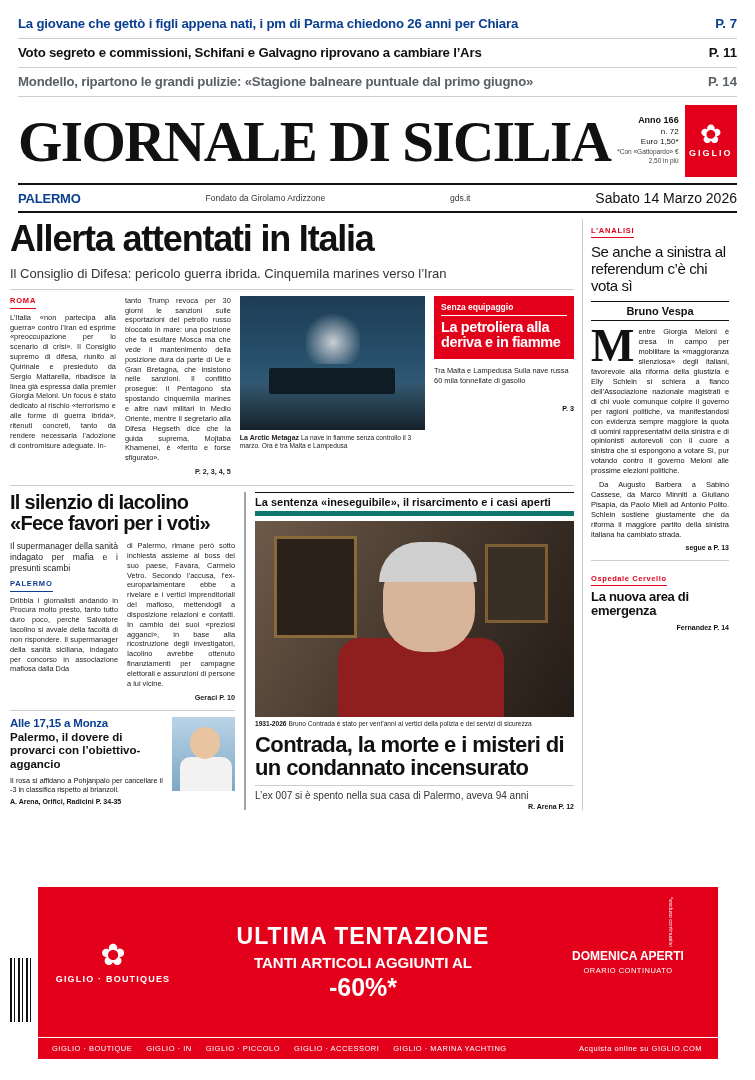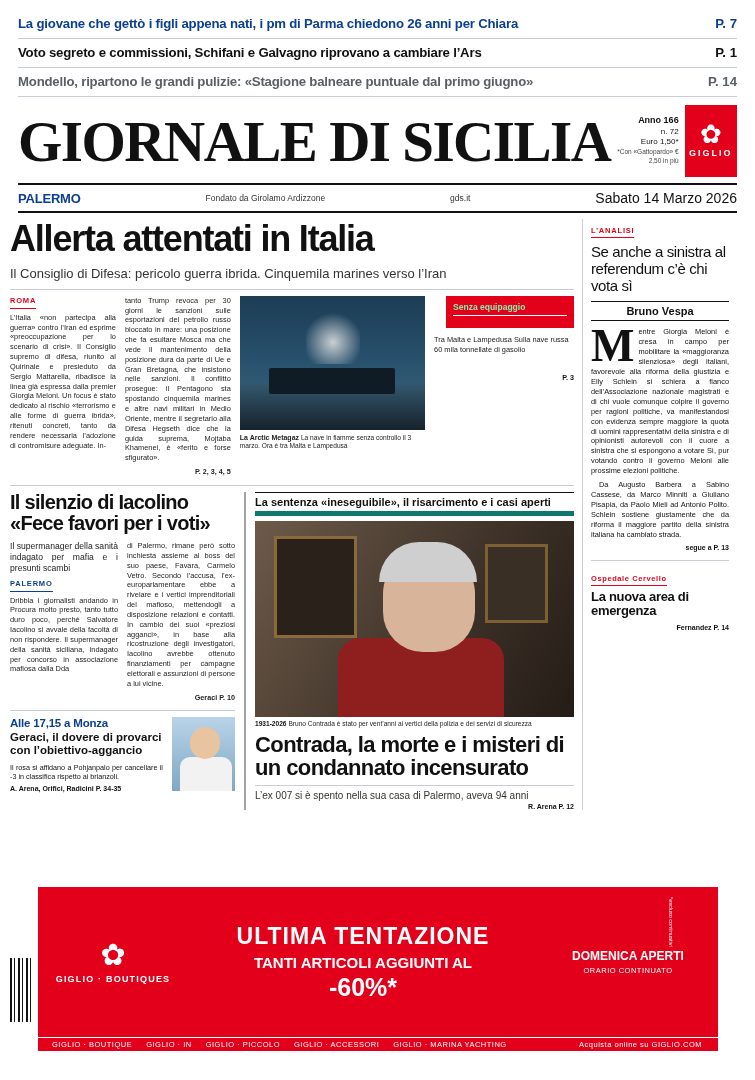--- a/index.html
+++ b/index.html
@@ -181,7 +181,7 @@
     </div>
     <div class="teaser t-dark">
       <div class="teaser-text">Voto segreto e commissioni, Schifani e Galvagno riprovano a cambiare l’Ars</div>
-      <div class="teaser-page">P. 1</div>
+      <div class="teaser-page">P. 11</div>
     </div>
     <div class="teaser t-gray">
       <div class="teaser-text">Mondello, ripartono le grandi pulizie: «Stagione balneare puntuale dal primo giugno»</div>

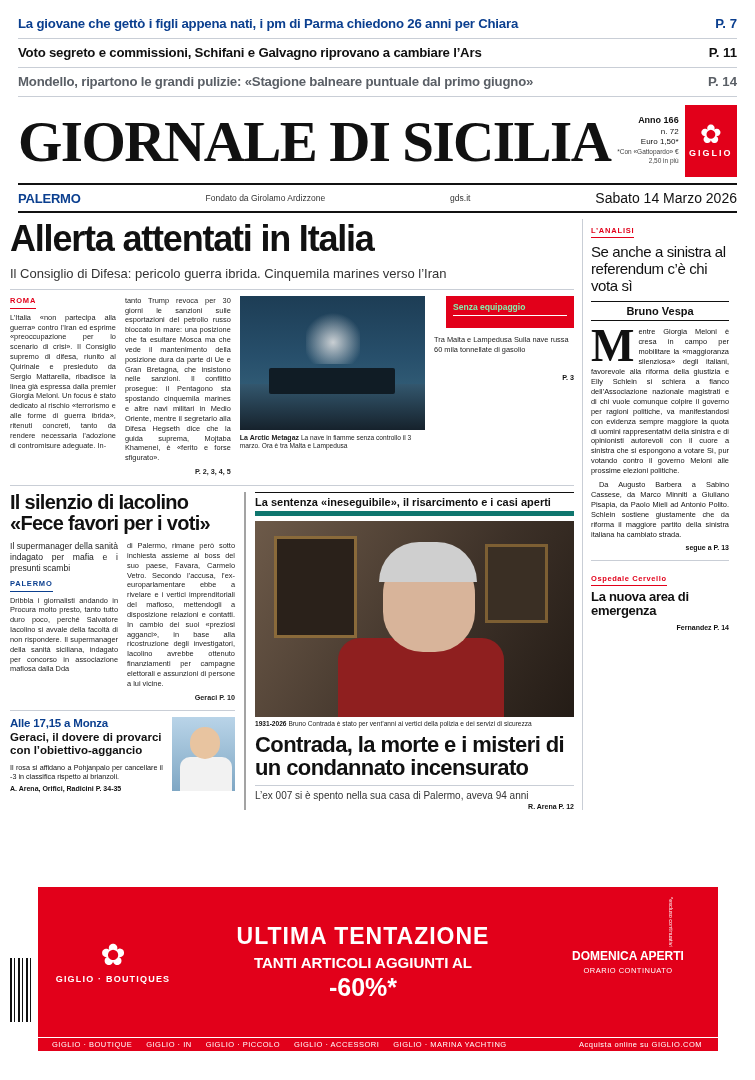--- a/index.html
+++ b/index.html
@@ -88,7 +88,7 @@
   .photo-cap b { font-size:7px; }
 
   .redbox { width:148px; }
-  .redbox .rb { background:#e2001a; color:#86efac; padding:6px 7px 8px 7px;margin-left:12px; }
+  .redbox .rb { background:#e2001a; color:#ffffff; padding:6px 7px 8px 7px; }
   .rb-kick { font-size:8.5px; font-weight:bold; border-bottom:1px solid #fff; padding-bottom:3px; margin-bottom:4px; }
   .rb-title { font-size:14.5px; font-weight:bold; line-height:1.08; letter-spacing:-0.4px; }
   .rb-body { font-size:7.4px; line-height:1.35; color:#222; margin-top:7px; }

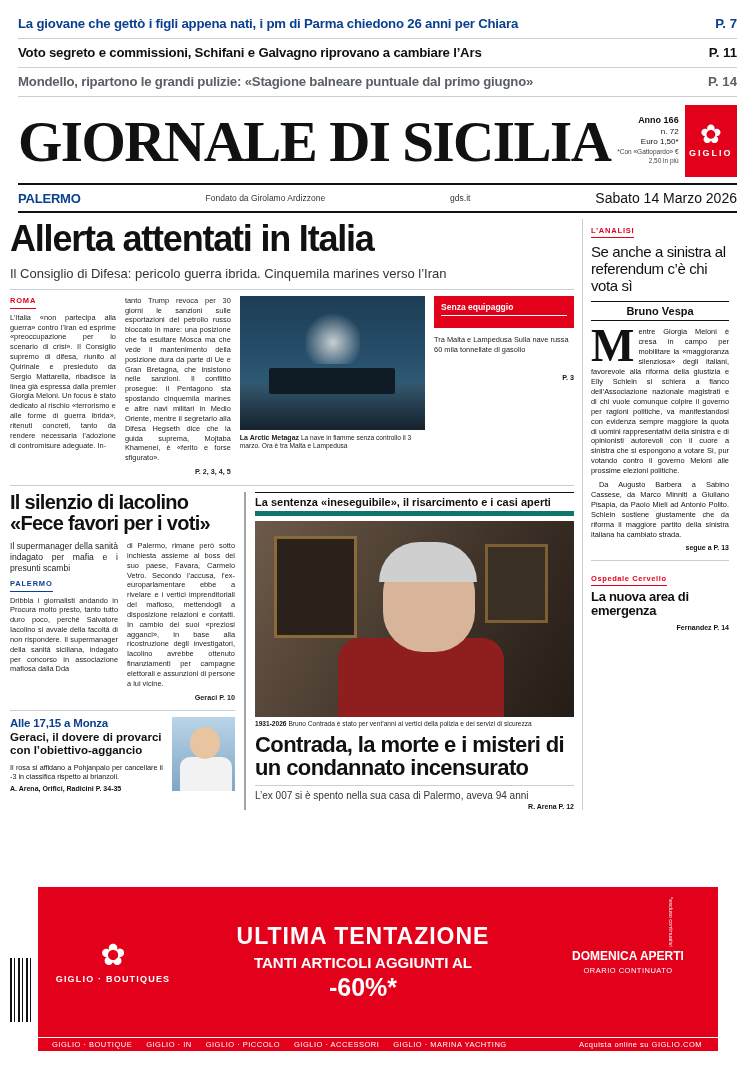--- a/index.html
+++ b/index.html
@@ -240,6 +240,7 @@
         <div class="redbox">
           <div class="rb">
             <div class="rb-kick">Senza equipaggio</div>
+            <div class="rb-title">La petroliera alla deriva e in fiamme</div>
           </div>
           <div class="rb-body">Tra Malta e Lampedusa Sulla nave russa 60 mila tonnellate di gasolio</div>
           <div class="rb-ref">P. 3</div>

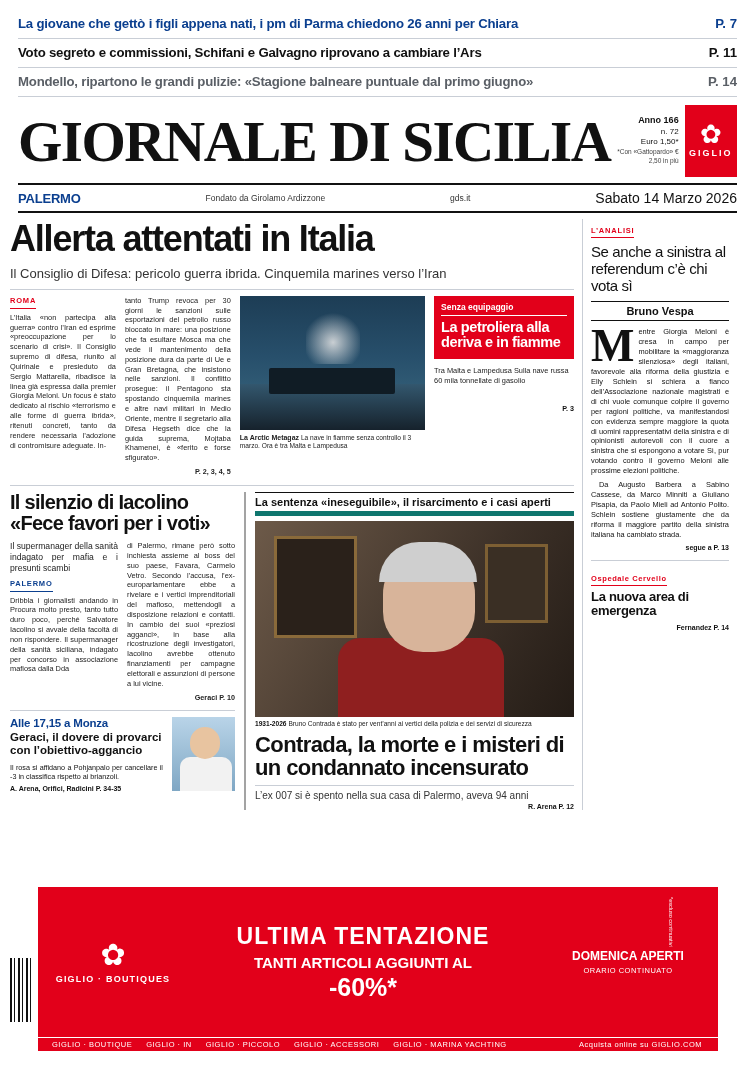--- a/index.html
+++ b/index.html
@@ -267,7 +267,7 @@
           <div class="monza">
             <div class="monza-txt">
               <div class="monza-kick">Alle 17,15 a Monza</div>
-              <div class="monza-head">Geraci, il dovere di provarci con l’obiettivo-aggancio</div>
+              <div class="monza-head">Palermo, il dovere di provarci con l’obiettivo-aggancio</div>
               <div class="monza-body">Il rosa si affidano a Pohjanpalo per cancellare il -3 in classifica rispetto ai brianzoli.</div>
               <div class="monza-ref">A. Arena, Orifici, Radicini  P. 34-35</div>
             </div>

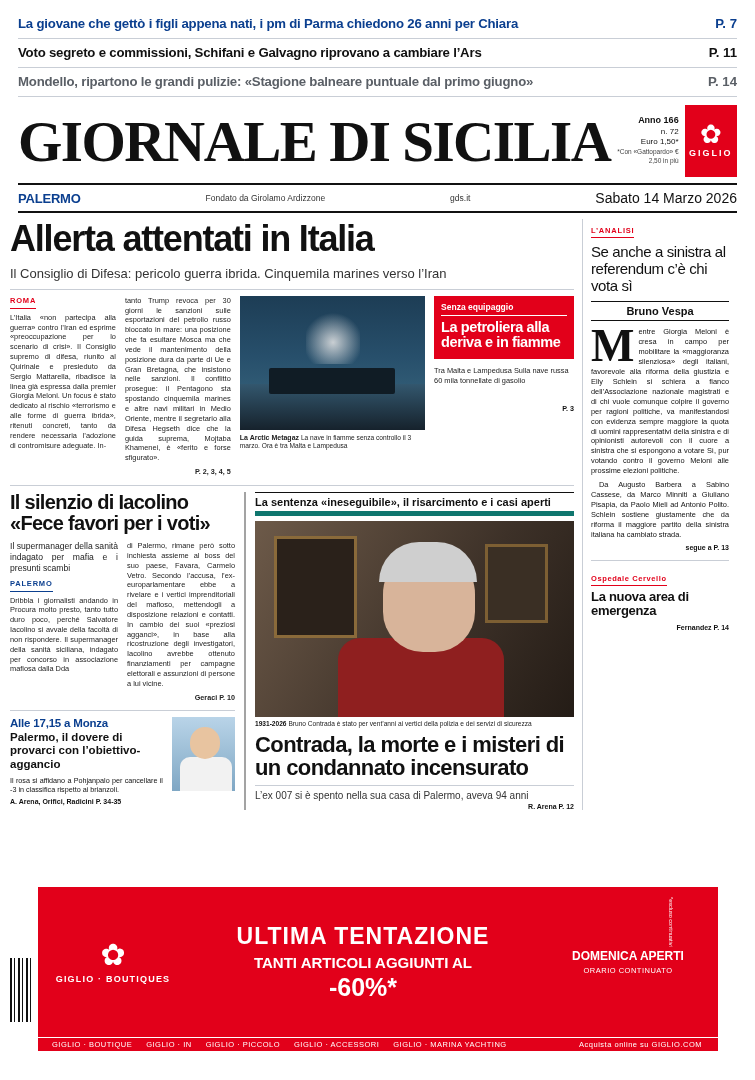--- a/index.html
+++ b/index.html
@@ -160,7 +160,7 @@
   .ad-r2 { font-size:7.5px; margin-top:3px; letter-spacing:0.5px; }
   .ad-vert { position:absolute; right:44px; top:10px; font-size:5.5px; color:#fff; writing-mode:vertical-rl; }
   .ad-strip {
-    position:absolute; left:38px; top:150px; width:680px; height:14px;
+    position:absolute; left:38px; top:150px; width:680px; height:22px;
     background:#e2001a; color:#fff; border-top:1px solid #fff;
     display:flex; align-items:center; font-size:7.5px; letter-spacing:0.5px;
   }

